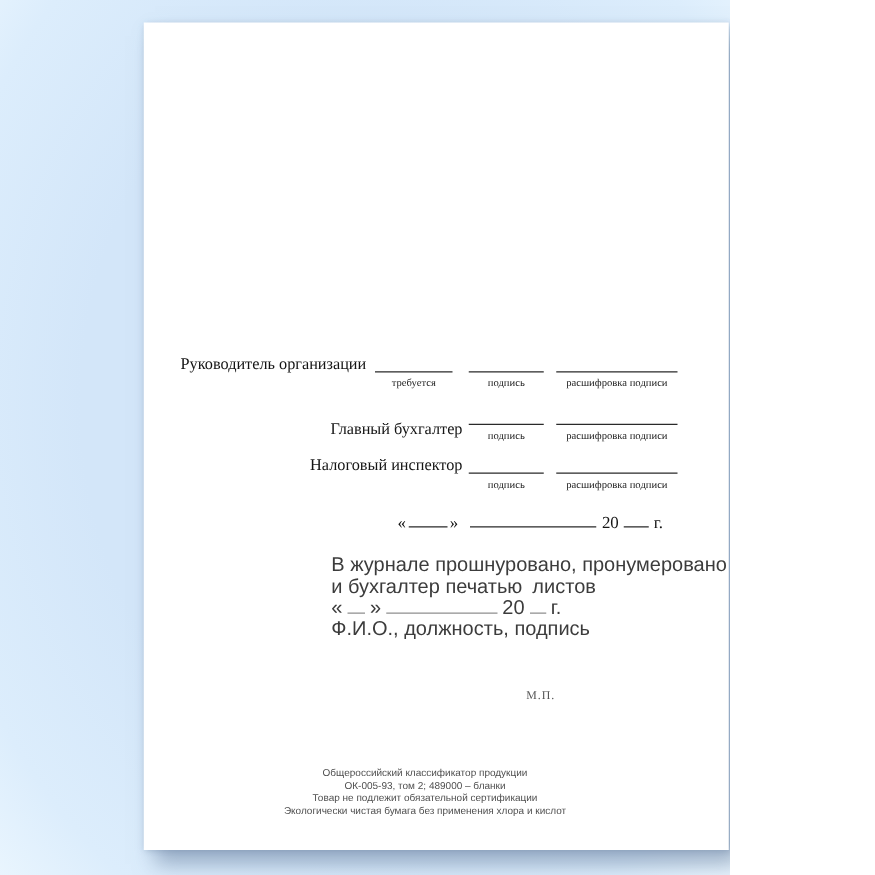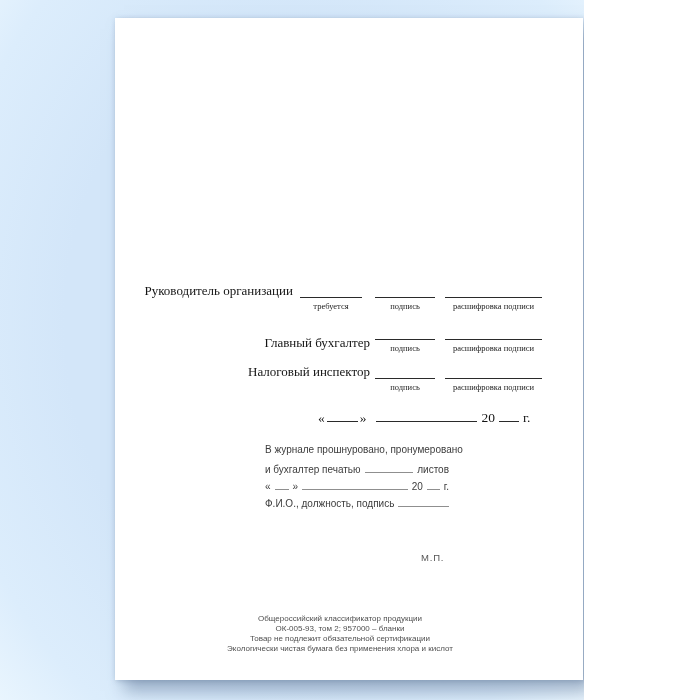--- a/index.html
+++ b/index.html
@@ -29,7 +29,7 @@
   
   .note{
     width:184px;font-family:"Liberation Sans","DejaVu Sans",sans-serif;
-    font-size:10px;color:#3c3c3c;
+    font-size:16px;color:#3c3c3c;
   }
   .nline{height:17px;display:flex;align-items:baseline;gap:4px;white-space:nowrap;}
   .nfill{height:11px;border-bottom:1px solid #8f8f8f;}

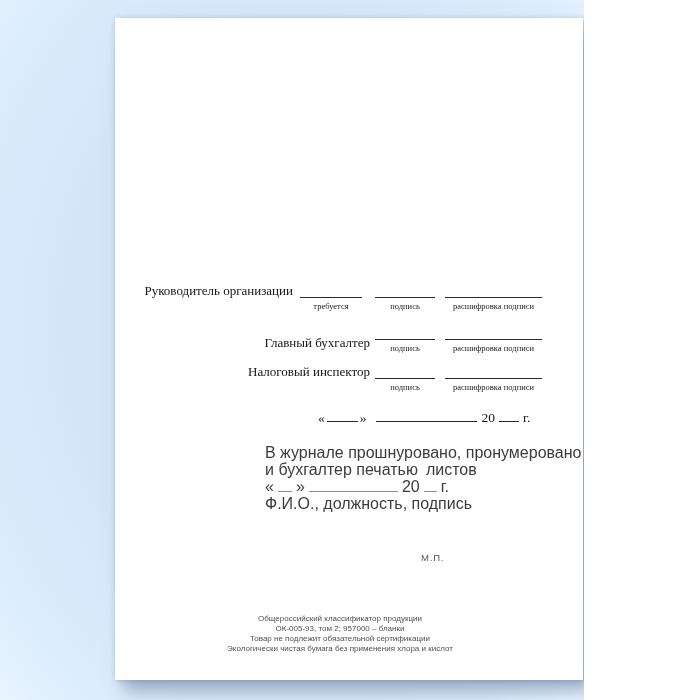--- a/index.html
+++ b/index.html
@@ -36,7 +36,7 @@
   .nfill.flex{flex:1;}
   .dashes{color:#8f8f8f;letter-spacing:0.5px;}
   .stamp{
-    font-family:Liberation Sans, sans-serif;
+    font-family:Liberation Serif, serif;
     font-size:9.5px;color:#555;letter-spacing:0.8px;
   }
   .footer{

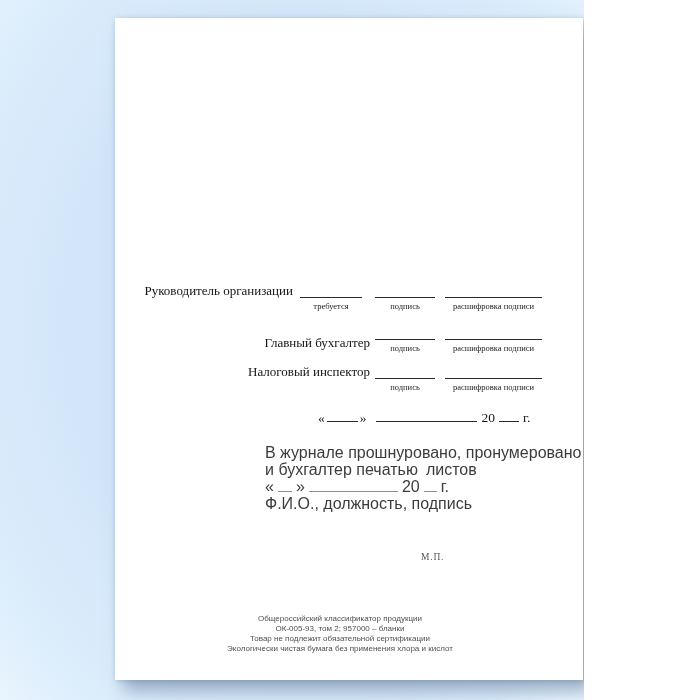--- a/index.html
+++ b/index.html
@@ -101,7 +101,7 @@
 
     <div class="abs footer" style="left:80px;top:596px;">
       <div>Общероссийский классификатор продукции</div>
-      <div>ОК-005-93, том 2; 957000 – бланки</div>
+      <div>ОК-005-93, том 2; 489000 – бланки</div>
       <div>Товар не подлежит обязательной сертификации</div>
       <div>Экологически чистая бумага без применения хлора и кислот</div>
     </div>

